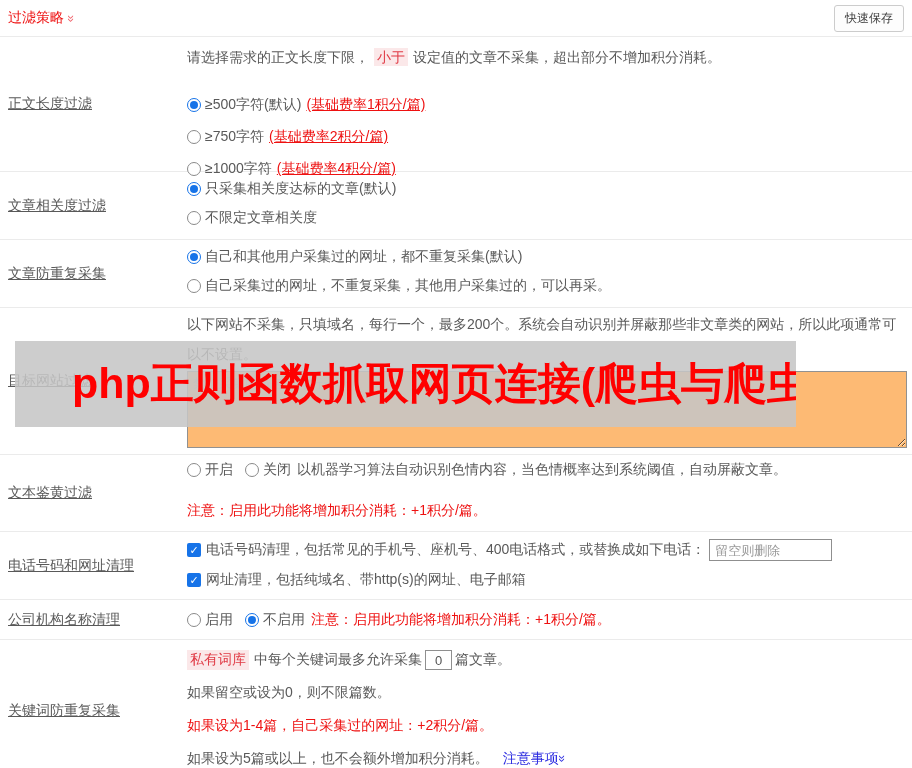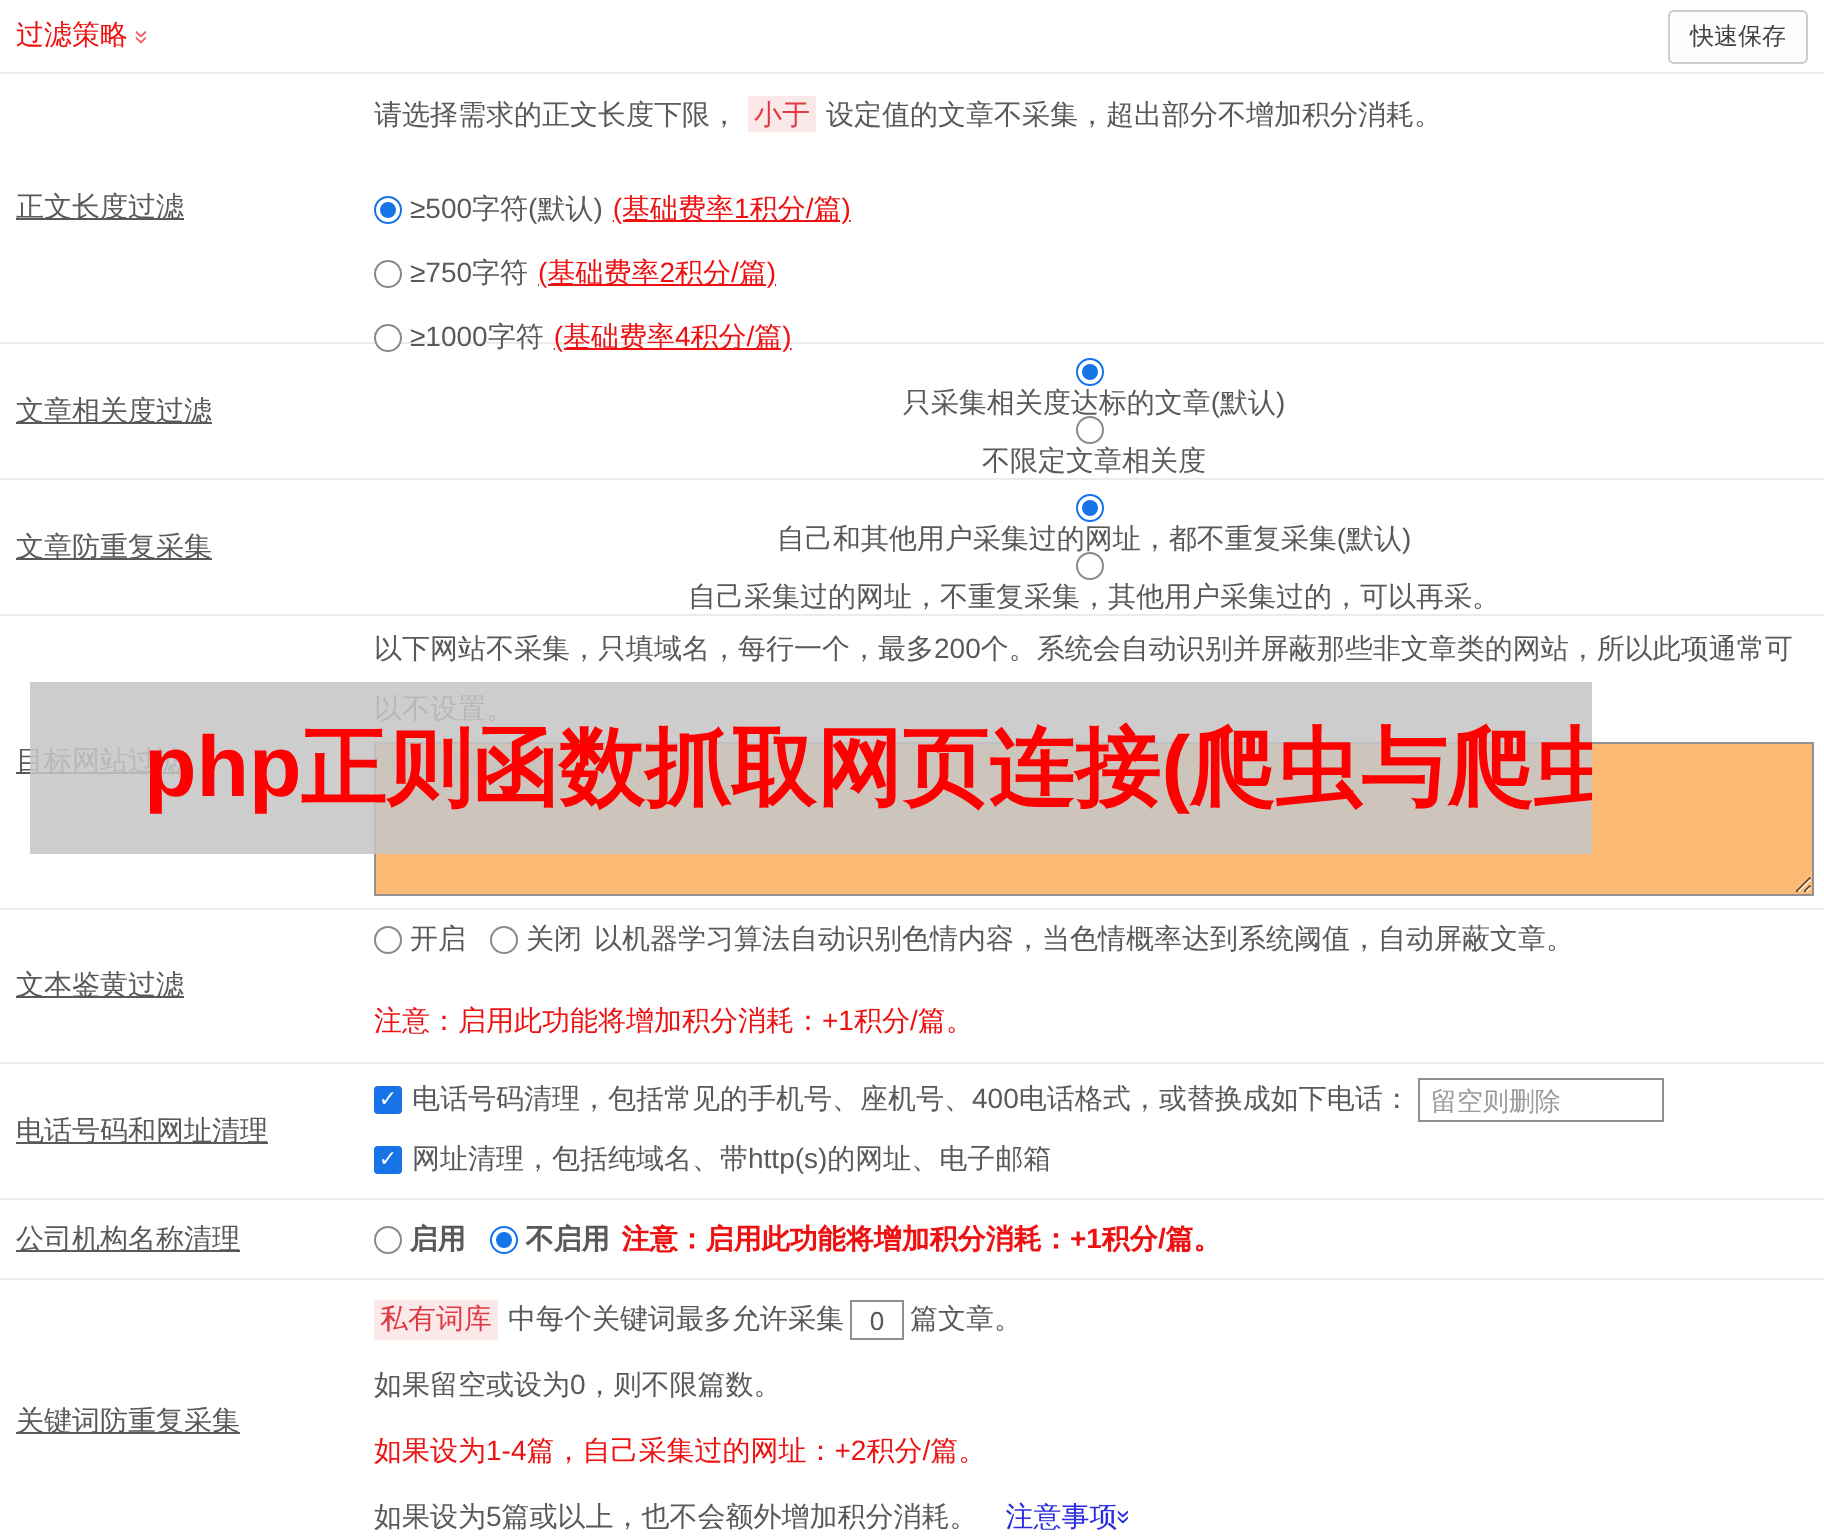--- a/index.html
+++ b/index.html
@@ -65,7 +65,7 @@
   .r8 { min-height: 128px; border-bottom: none; }
   .r8 .row-content { padding-top: 8px; }
   .opt-line { display: flex; align-items: center; height: 20px; margin-bottom: 12px; }
-  .opt-line.tight { margin-bottom: 9px; flex-direction: column; }
+  .opt-line.tight { margin-bottom: 9px; }
   .radio {
     width: 14px; height: 14px;
     border: 1px solid #8a8a8a;

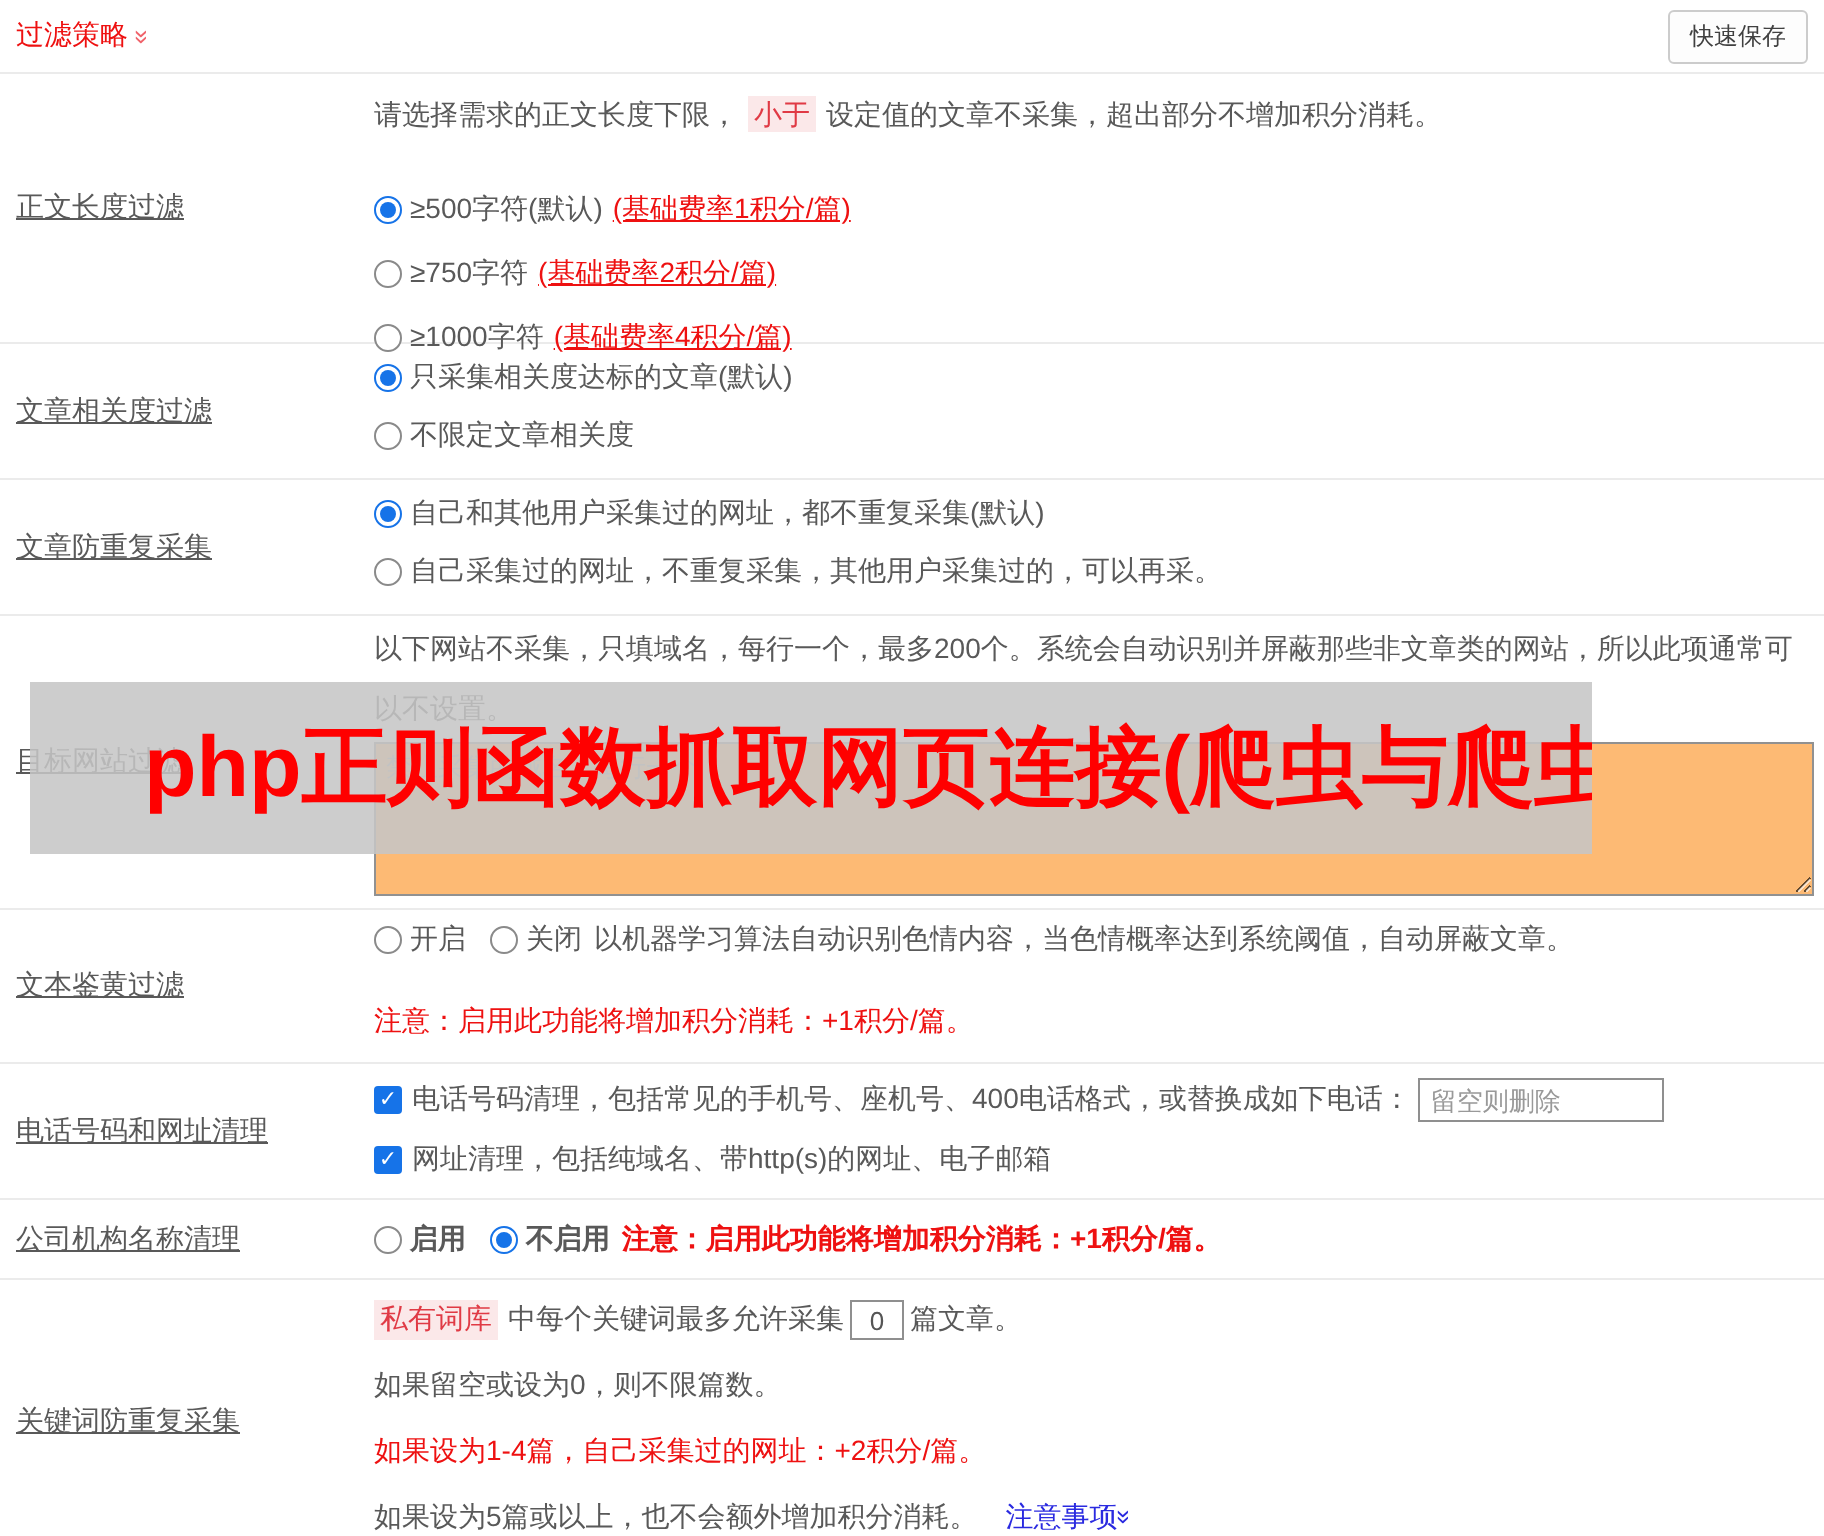--- a/index.html
+++ b/index.html
@@ -265,7 +265,7 @@
 <div class="row r7">
   <div class="row-label">公司机构名称清理</div>
   <div class="row-content">
-    <div class="opt-line" style="margin-bottom:0;font-weight:bold;">
+    <div class="opt-line" style="margin-bottom:0;">
       <span class="radio"></span>
       <span class="gap6">启用</span>
       <span class="radio checked" style="margin-left:6px;"></span>

